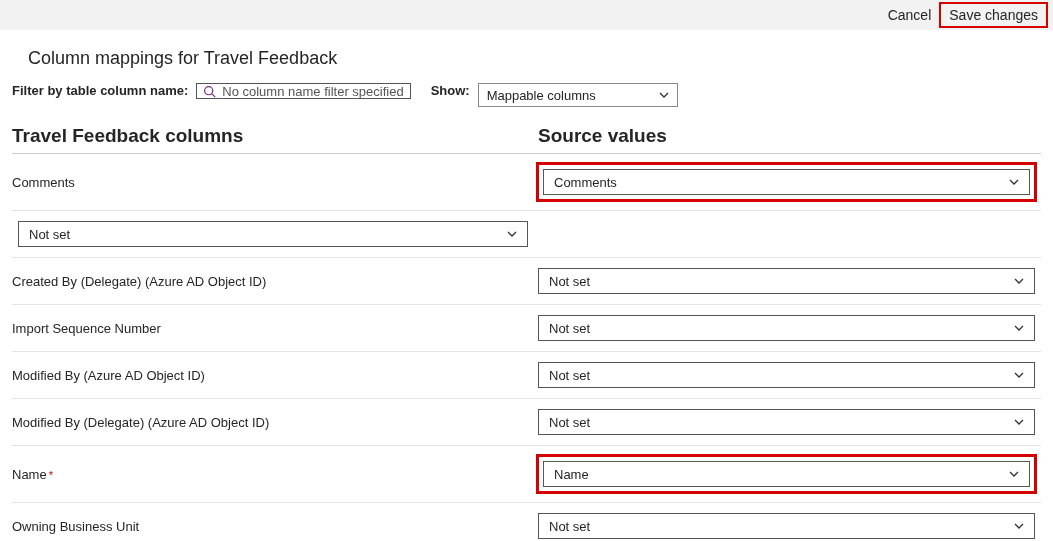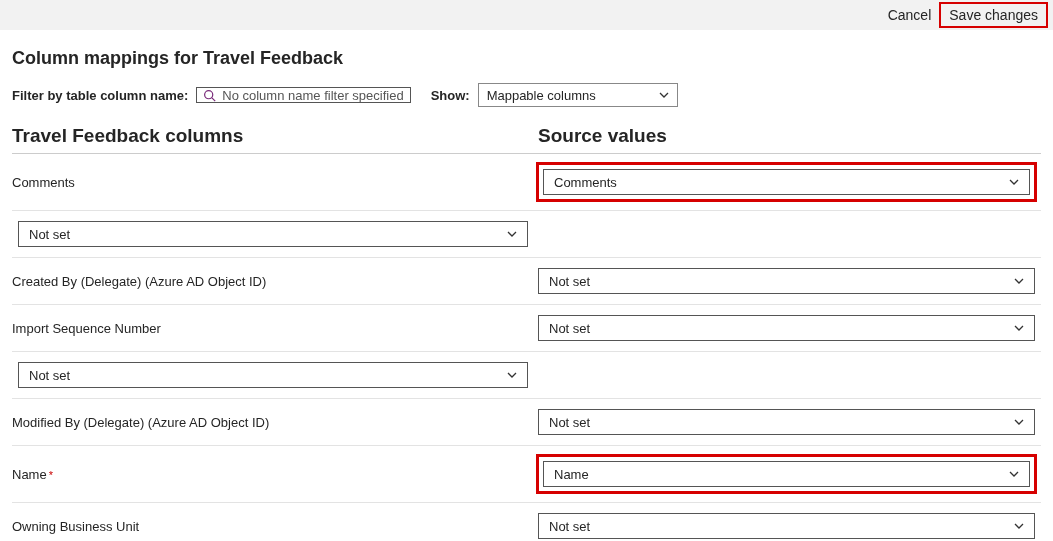--- a/index.html
+++ b/index.html
@@ -26,8 +26,8 @@
   }
   .page-title {
     font-size: 18px;
-    margin: 6px 0 14px 0;
-    font-weight: 700;
+    margin: 6px 0 14px 16px;
+    font-weight: 400;
   }
   .filter-row {
     display: flex;

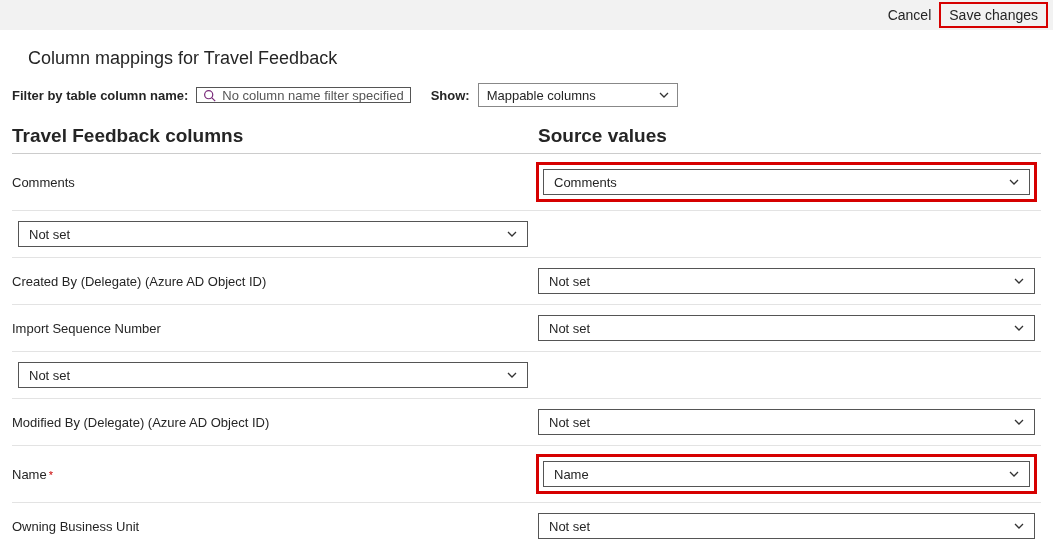--- a/index.html
+++ b/index.html
@@ -31,7 +31,7 @@
   }
   .filter-row {
     display: flex;
-    align-items: center;
+    align-items: flex-start;
     gap: 8px;
     flex-wrap: wrap;
     margin-bottom: 18px;

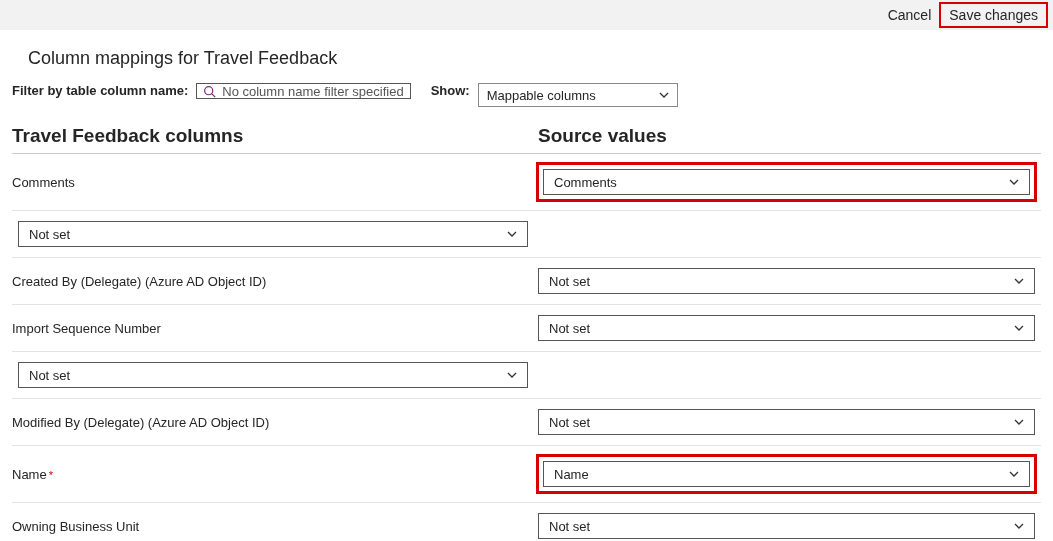--- a/index.html
+++ b/index.html
@@ -179,6 +179,7 @@
         </div>
       </div>
       <div class="row">
+        <div class="col-left"><span>Modified By (Azure AD Object ID)</span></div>
         <div class="col-right">
           <div class="dd-wrap">
             <div class="dd">

